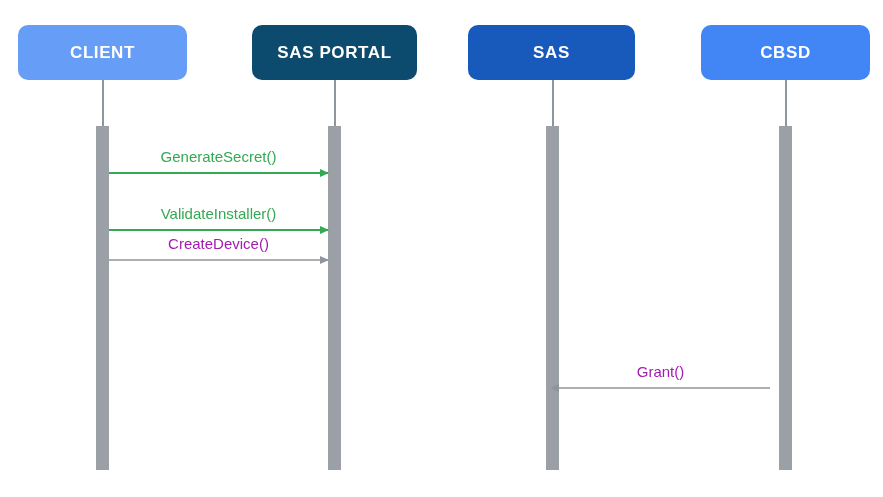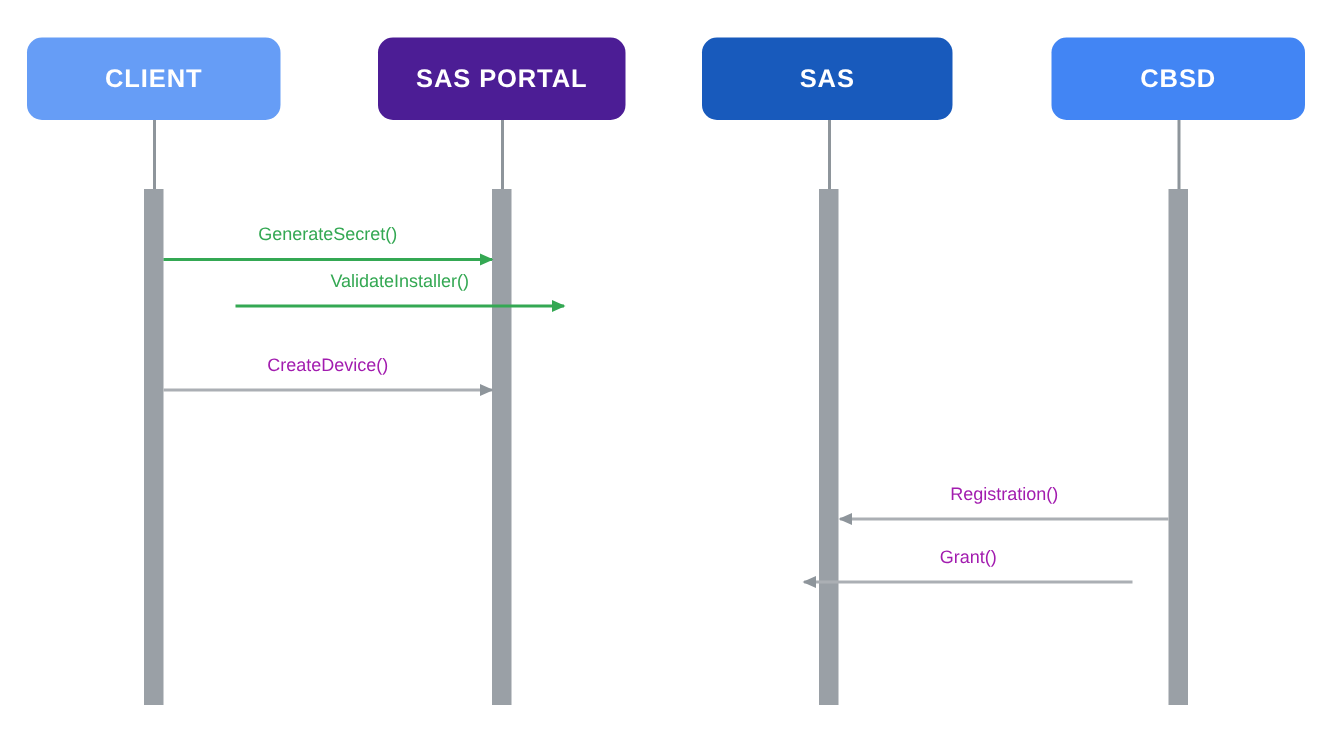--- a/index.html
+++ b/index.html
@@ -31,7 +31,7 @@
     letter-spacing: 0.6px;
   }
   .box-client     { left: 18px;  width: 169px; background: #669DF6; }
-  .box-sas-portal { left: 252px; width: 165px; background: #4c1d95; }
+  .box-sas-portal { left: 252px; width: 165px; background: #0c4a6e; }
   .box-sas        { left: 468px; width: 167px; background: #185ABC; }
   .box-cbsd       { left: 701px; width: 169px; background: #4285F4; }
 

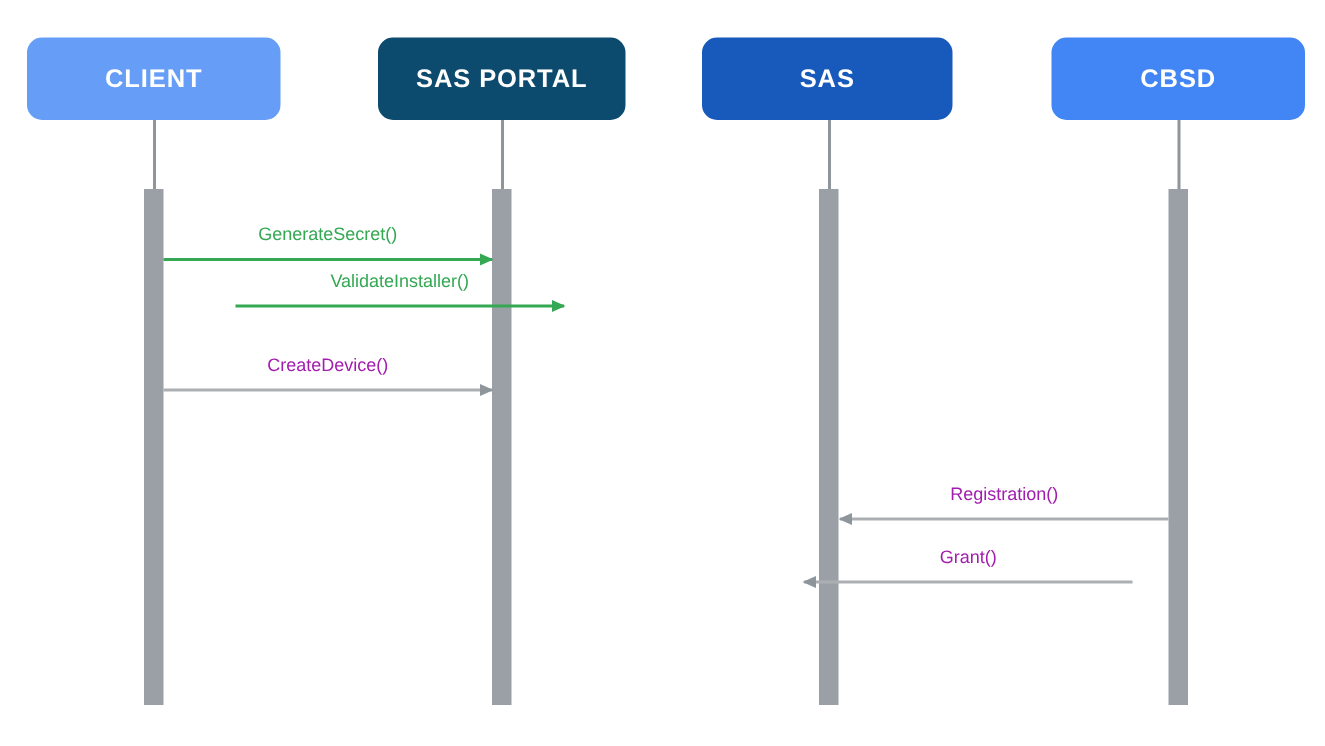--- a/index.html
+++ b/index.html
@@ -72,7 +72,7 @@
 
   .msg-label {
     text-align: center;
-    font-size: 12px;
+    font-size: 15px;
     height: 21px;
     line-height: 21px;
     white-space: nowrap;

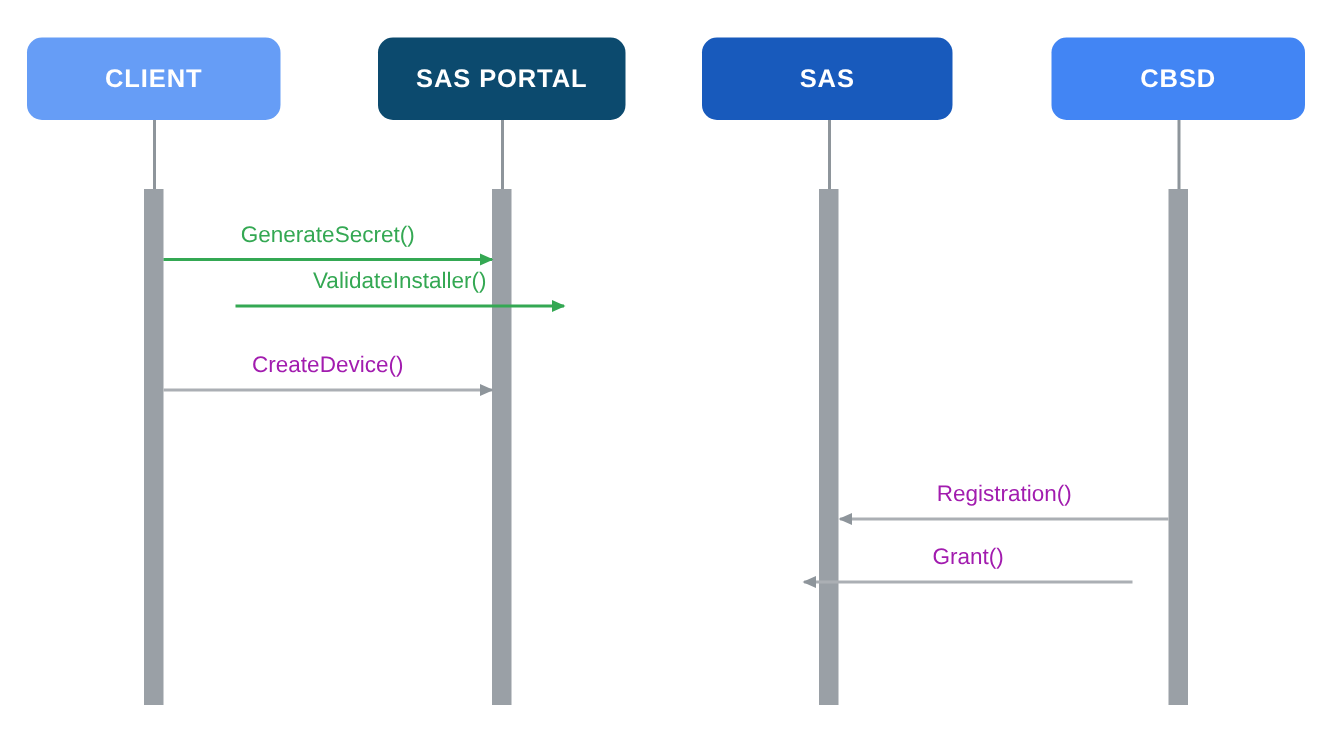--- a/index.html
+++ b/index.html
@@ -64,7 +64,7 @@
   
   .message { position: absolute; width: 219px; }
   .m1 { left: 109px; top: 146px; }
-  .m2 { left: 109px; top: 177px; margin-left: 48px; }
+  .m2 { left: 109px; top: 203px; }
   .m3 { left: 109px; top: 233px; }
   .m4 { left: 109px; top: 276px; }
   .m5 { left: 560px; top: 319px; }

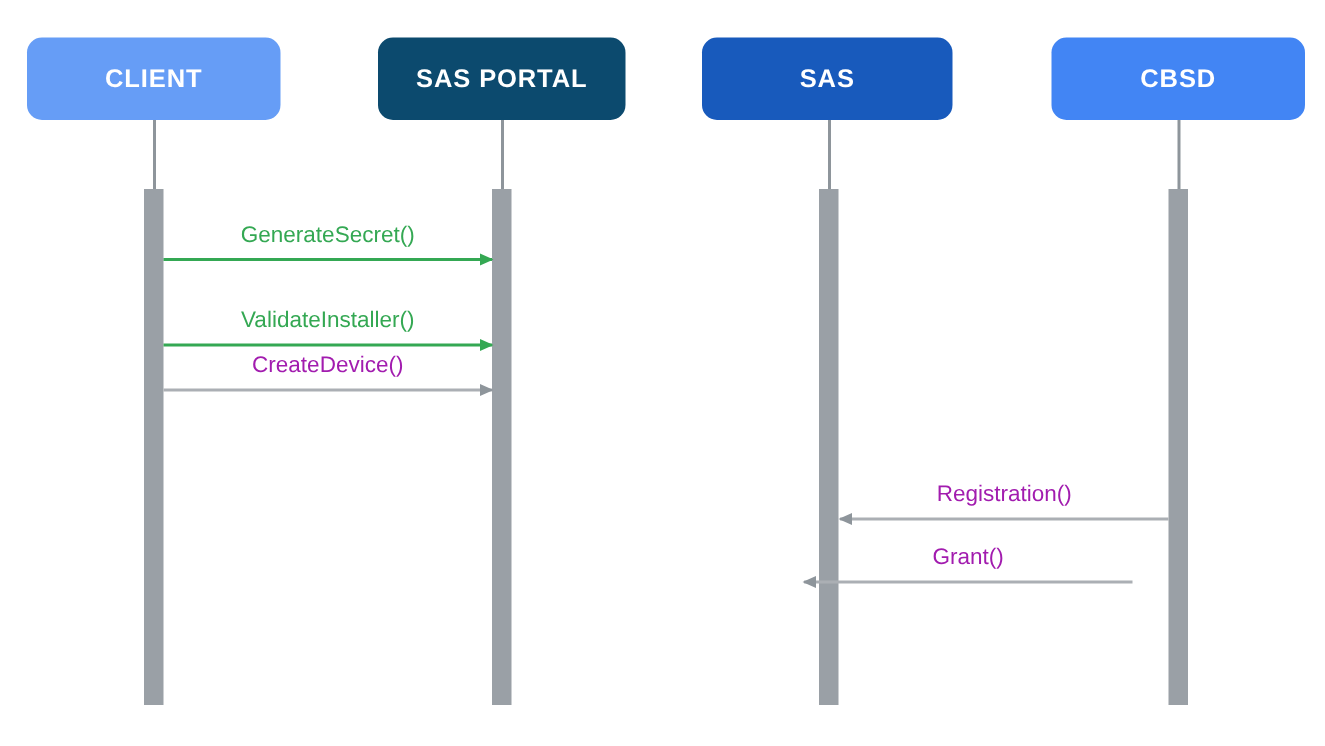--- a/index.html
+++ b/index.html
@@ -139,12 +139,6 @@
   </div>
 
 
-  <div class="message m5 gray">
-    <div class="msg-label">Registration()</div>
-    <div class="msg-line">
-      <i class="arrow arrow-left"></i>
-    </div>
-  </div>
 
   <div class="message m6 gray">
     <div class="msg-label">Grant()</div>

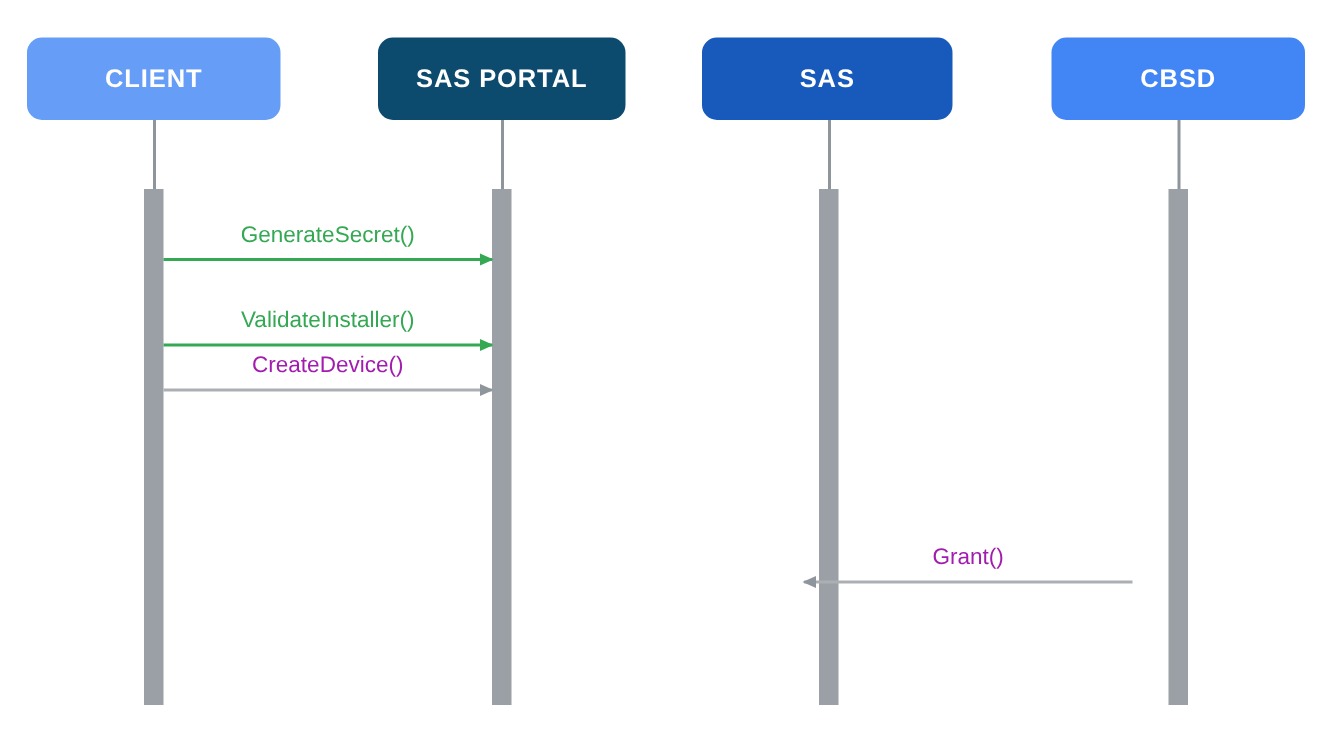--- a/index.html
+++ b/index.html
@@ -68,7 +68,7 @@
   .m3 { left: 109px; top: 233px; }
   .m4 { left: 109px; top: 276px; }
   .m5 { left: 560px; top: 319px; }
-  .m6 { left: 536px; top: 361px; }
+  .m6 { left: 551px; top: 361px; }
 
   .msg-label {
     text-align: center;

